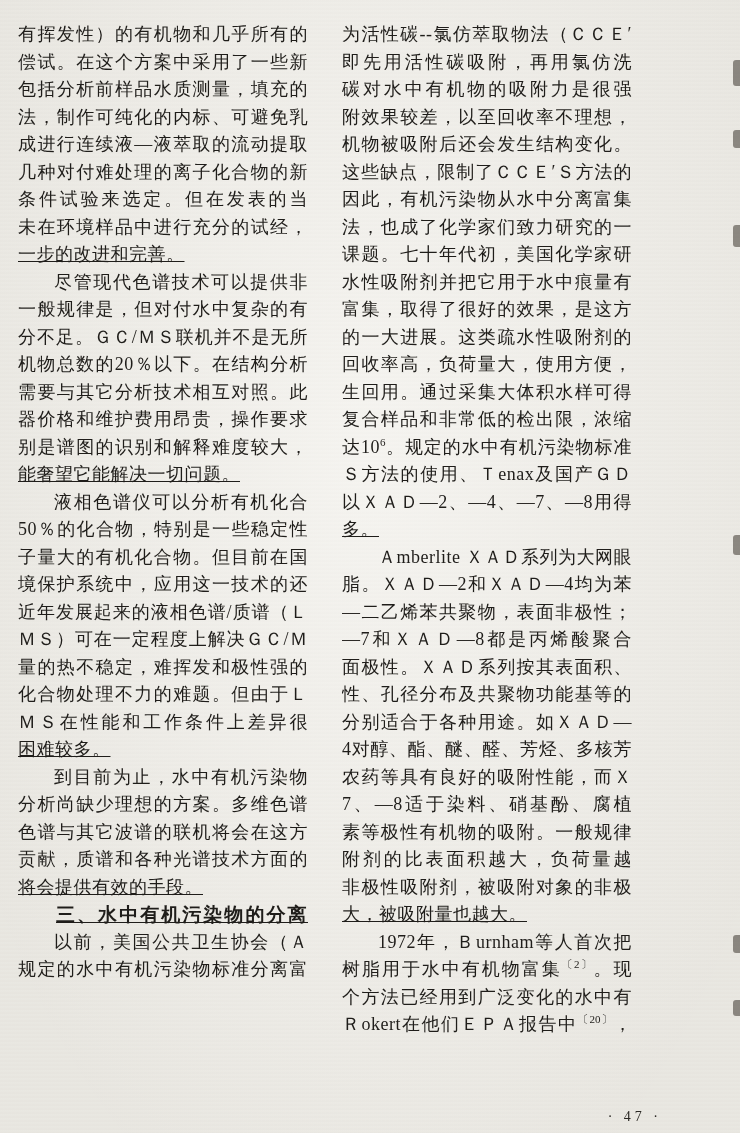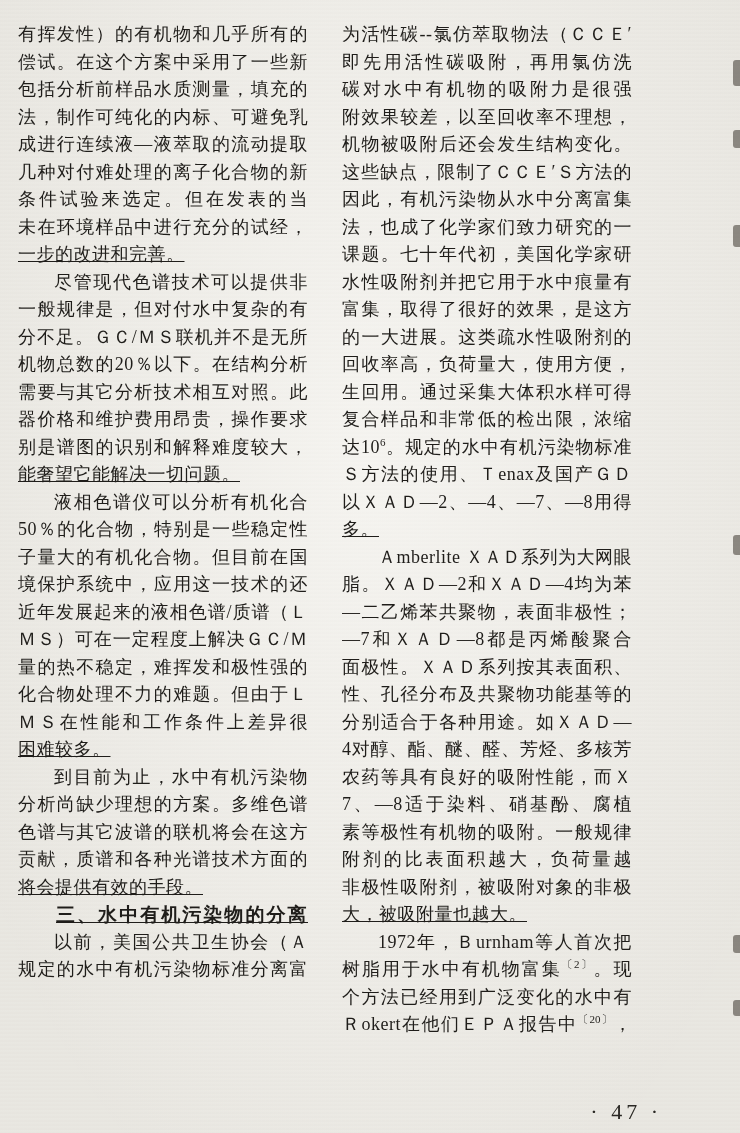--- a/index.html
+++ b/index.html
@@ -69,7 +69,7 @@
     position: absolute;
     bottom: 8px;
     right: 78px;
-    font-size: 22px;
+    font-size: 14px;
     letter-spacing: 4px;
     color: #2a2824;
   }

